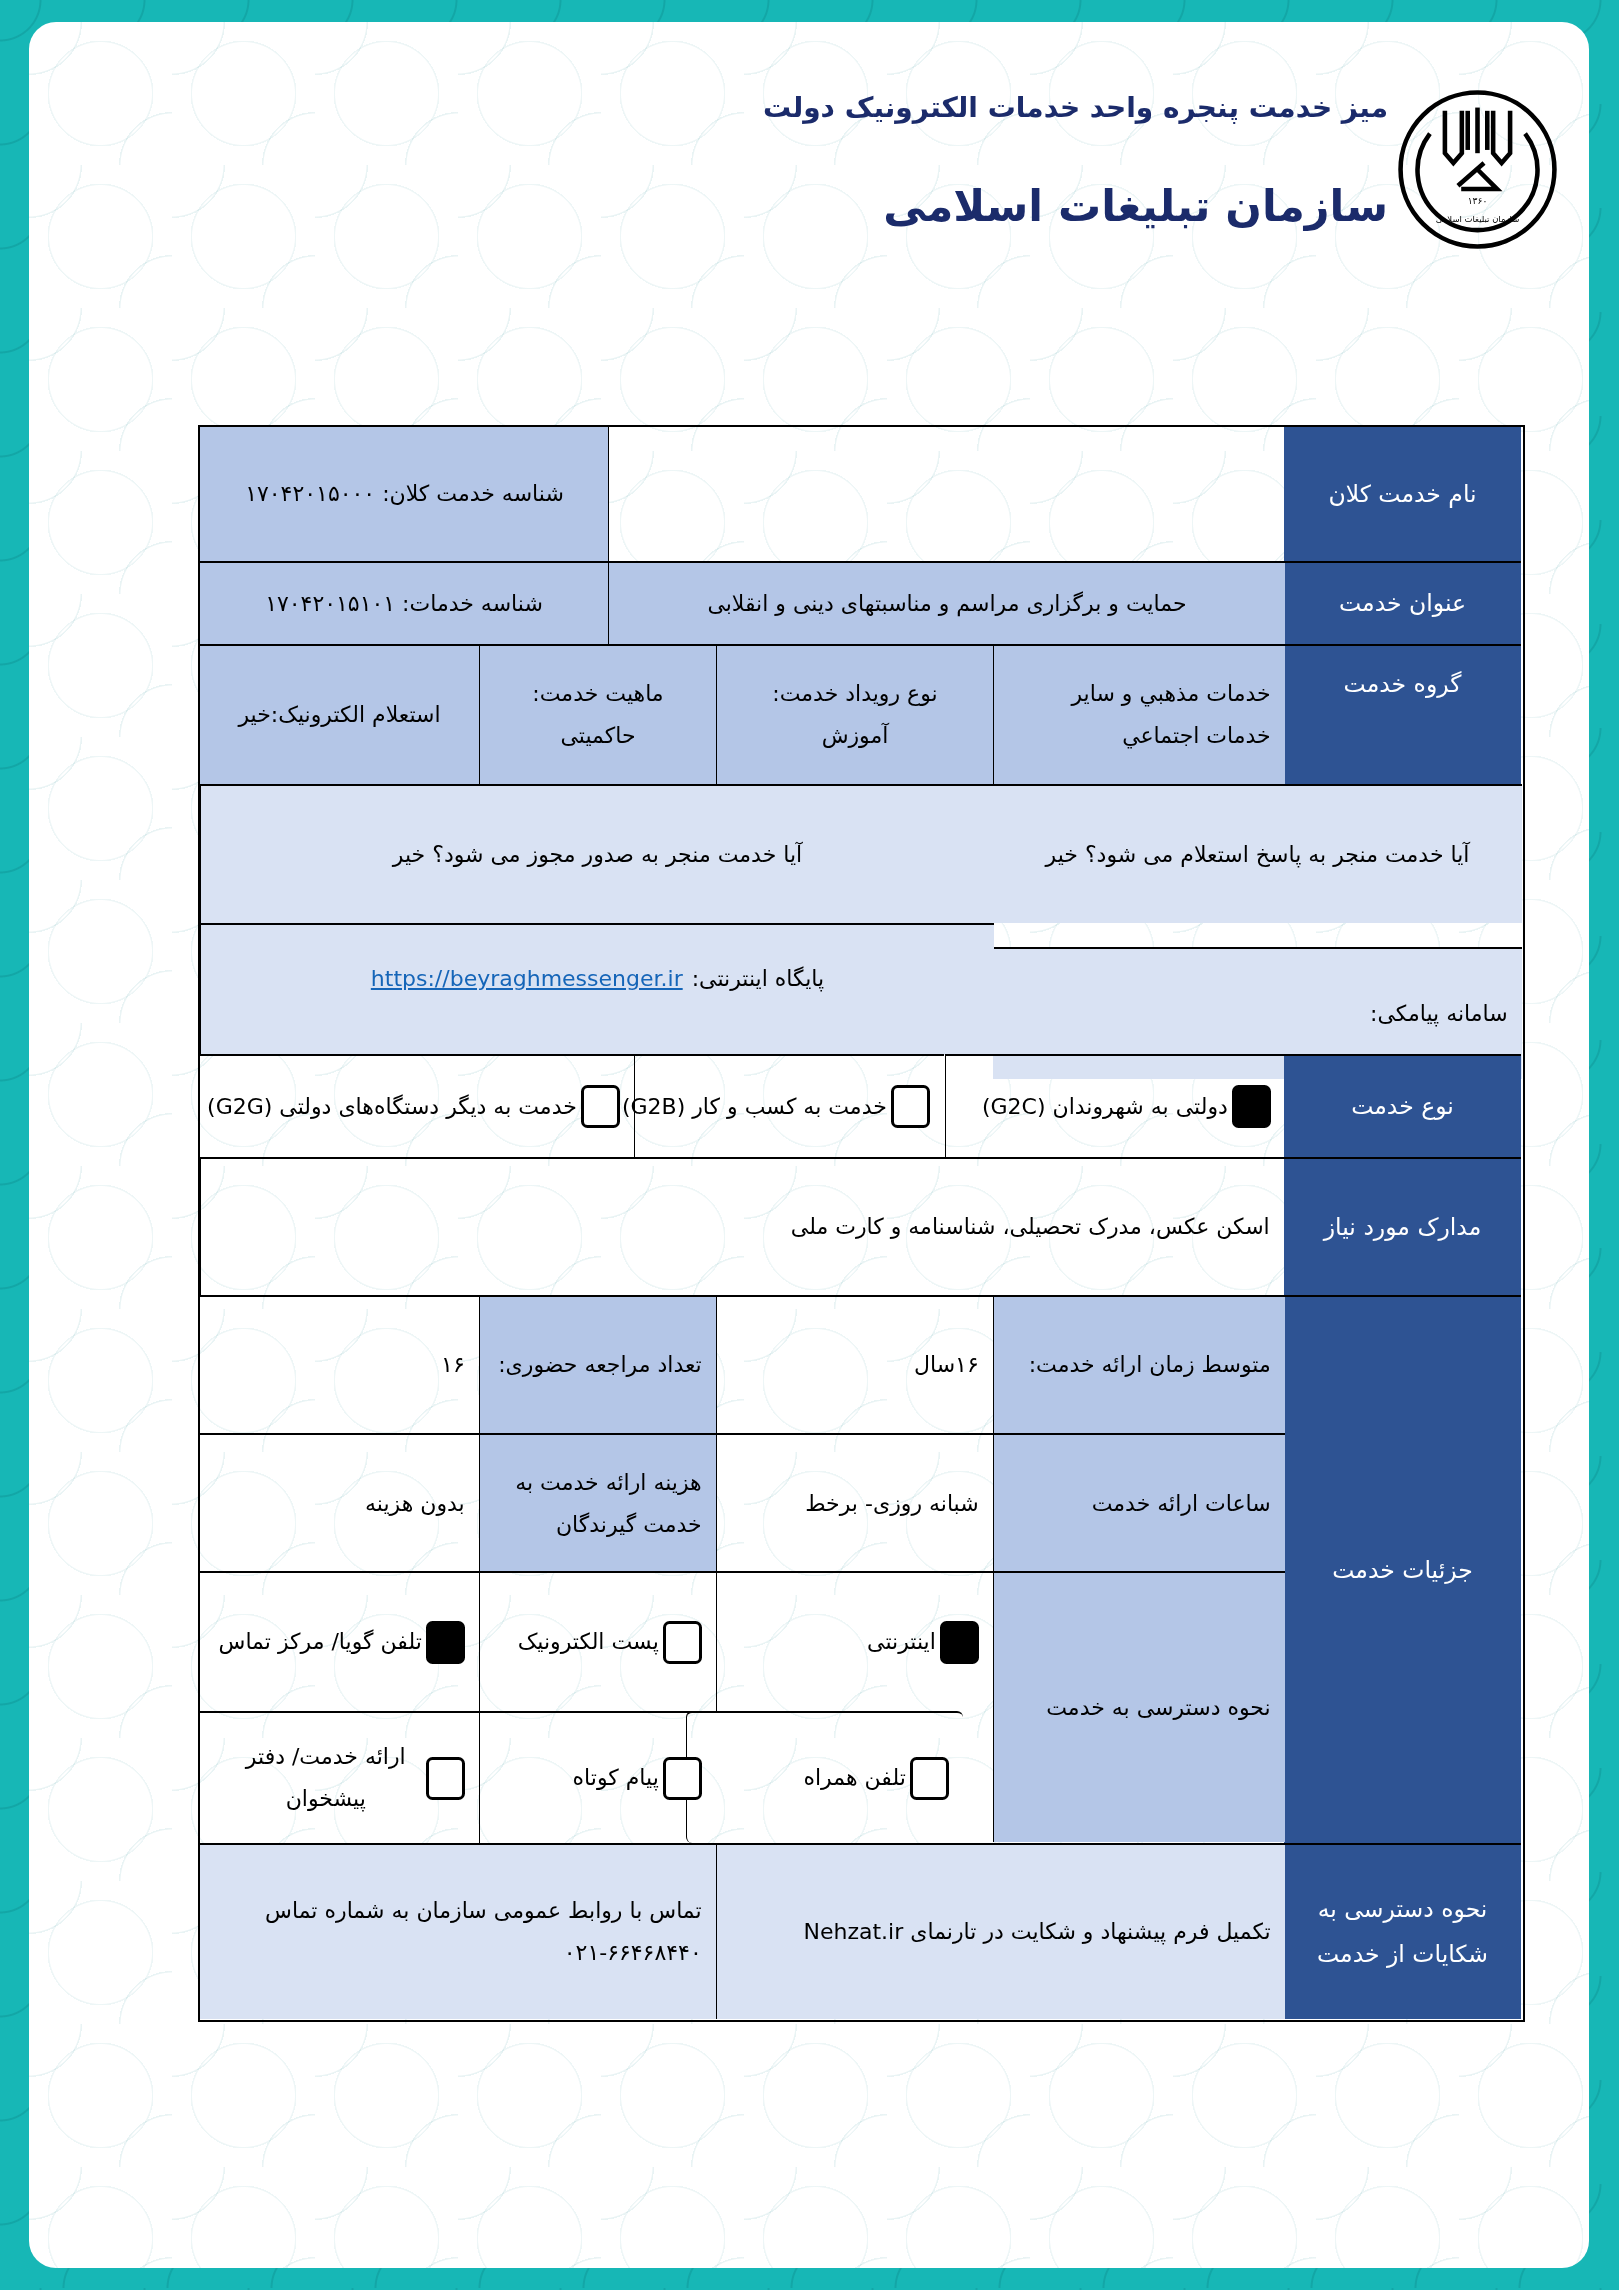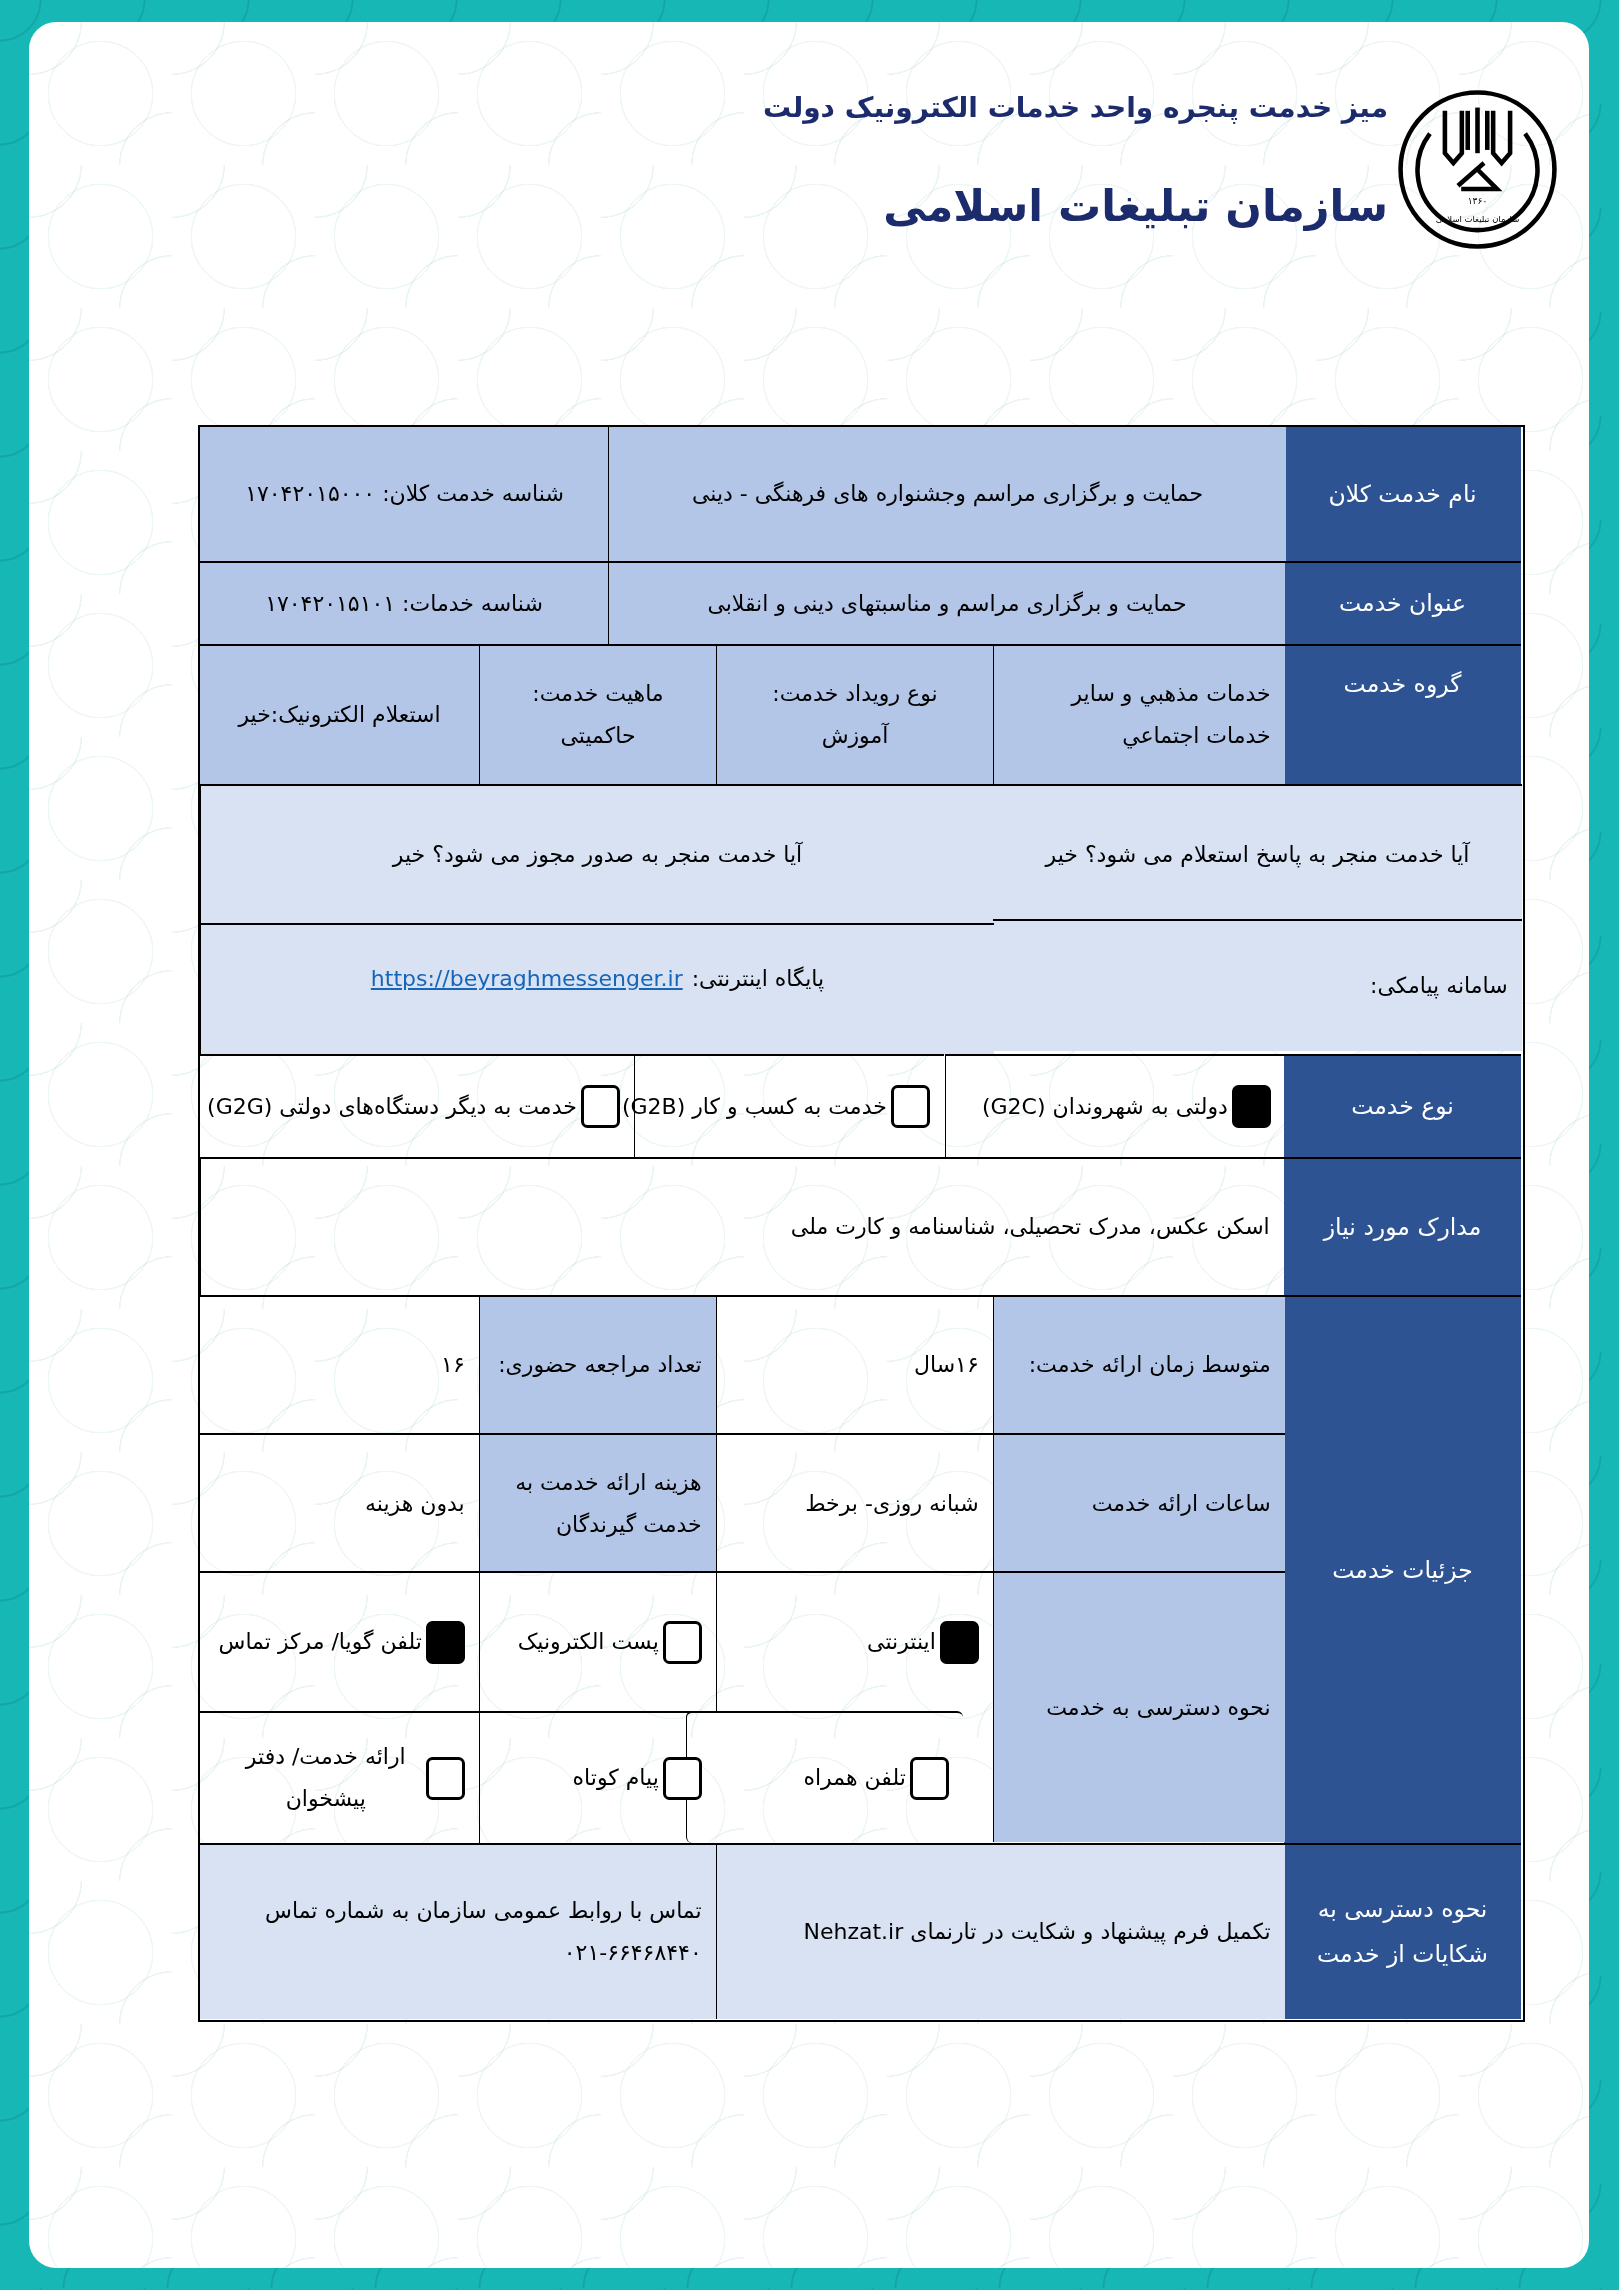--- a/index.html
+++ b/index.html
@@ -90,7 +90,6 @@
 <div class="tbl">
 
   <div class="cell lbl" style="left:1084px;top:0;width:237px;height:134px;">نام خدمت کلان</div>
-  <div class="cell lb bl" style="left:408px;top:0;width:678px;height:134px;">حمایت و برگزاری مراسم وجشنواره های فرهنگی - دینی</div>
   <div class="cell lb" style="left:0;top:0;width:409px;height:134px;">شناسه خدمت کلان: ۱۷۰۴۲۰۱۵۰۰۰</div>
   <div style="position:absolute;left:408px;top:0;width:1.3px;height:217px;background:#000;"></div>
 

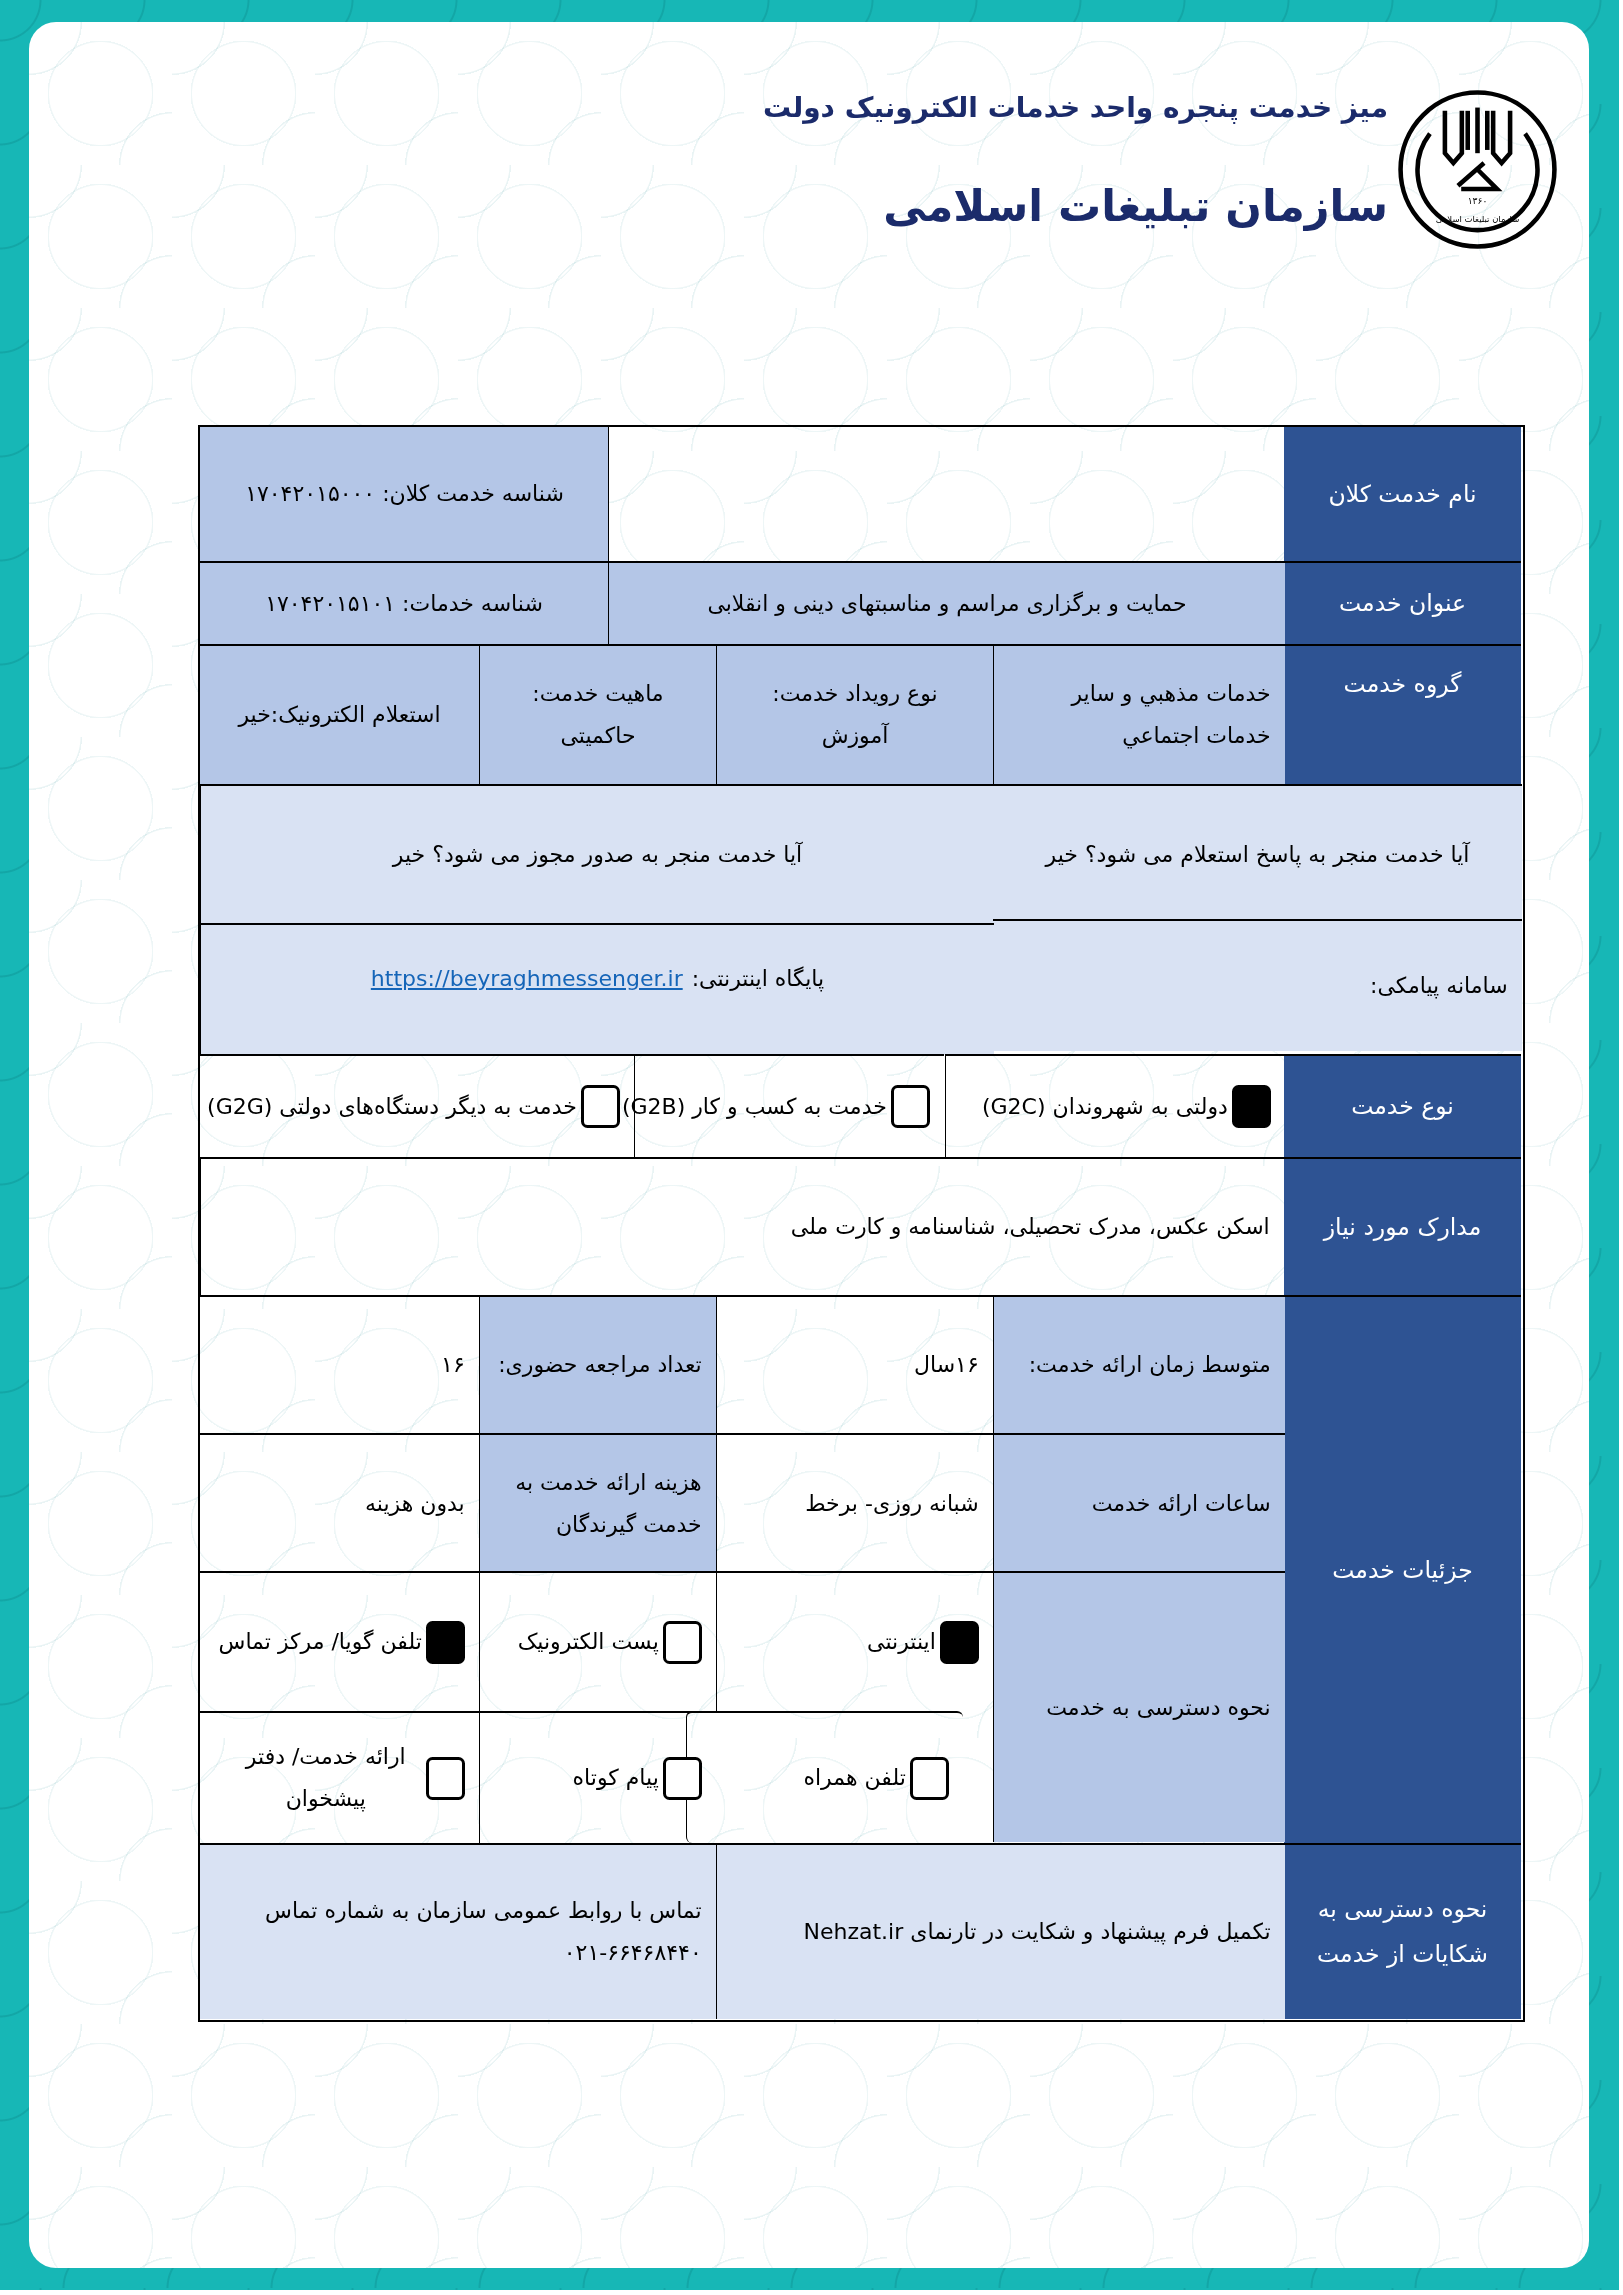--- a/index.html
+++ b/index.html
@@ -115,7 +115,7 @@
   <div class="cell xl bt" style="left:793px;top:357px;width:529px;height:139px;">آیا خدمت منجر به پاسخ استعلام می شود؟  خیر</div>
   <div class="cell xl bt bl" style="left:0;top:357px;width:794px;height:139px;">آیا خدمت منجر به صدور مجوز می شود؟  خیر</div>
 
-  <div class="cell xl bt right-align" style="left:793px;top:492px;width:529px;height:132px;">سامانه پیامکی:</div>
+  <div class="cell xl bt right-align" style="left:793px;top:520px;width:529px;height:132px;">سامانه پیامکی:</div>
   <div class="cell xl bt bl" style="left:0;top:496px;width:794px;height:132px;align-items:flex-start;padding-top:33px;">
     <span>پایگاه اینترنتی:</span>
     <span class="link">https://beyraghmessenger.ir</span>

